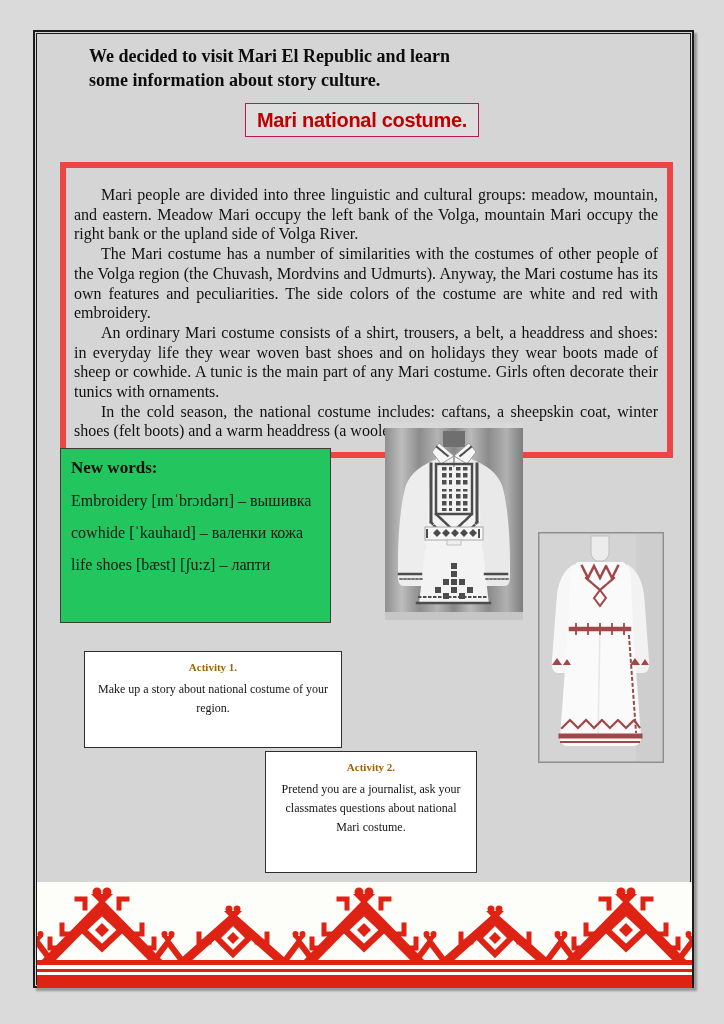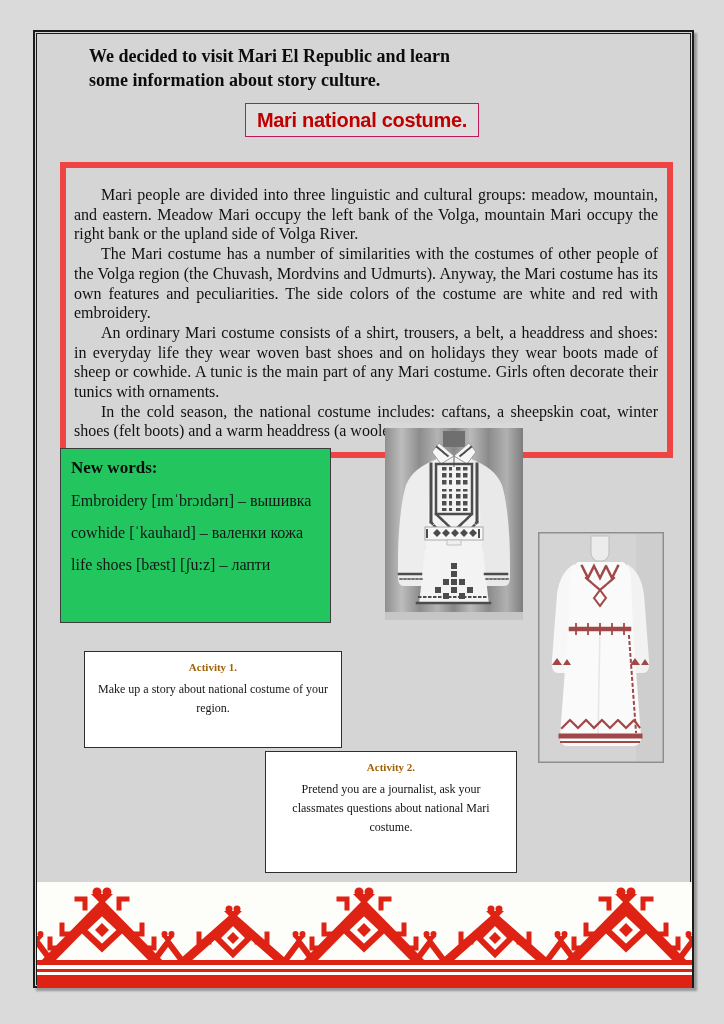--- a/index.html
+++ b/index.html
@@ -26,7 +26,7 @@
   .photo-dress{left:538px;top:532px;width:126px;height:231px}
   .activity{position:absolute;background:#ffffff;border:1px solid #2e2e2e;text-align:center;padding-top:9px}
   .activity-1{left:84px;top:651px;width:258px;height:97px}
-  .activity-2{left:265px;top:751px;width:252px;height:122px}
+  .activity-2{left:265px;top:751px;width:212px;height:122px}
   .activity-title{font-weight:bold;font-size:11px;margin-bottom:7px;color:#a16207}
   .activity-body{font-size:12px;line-height:19px;padding:0 10px;color:#141414}
   .ornament{position:absolute;left:37px;top:882px;width:655px;height:106px;background:#fdfdf9;overflow:hidden}

